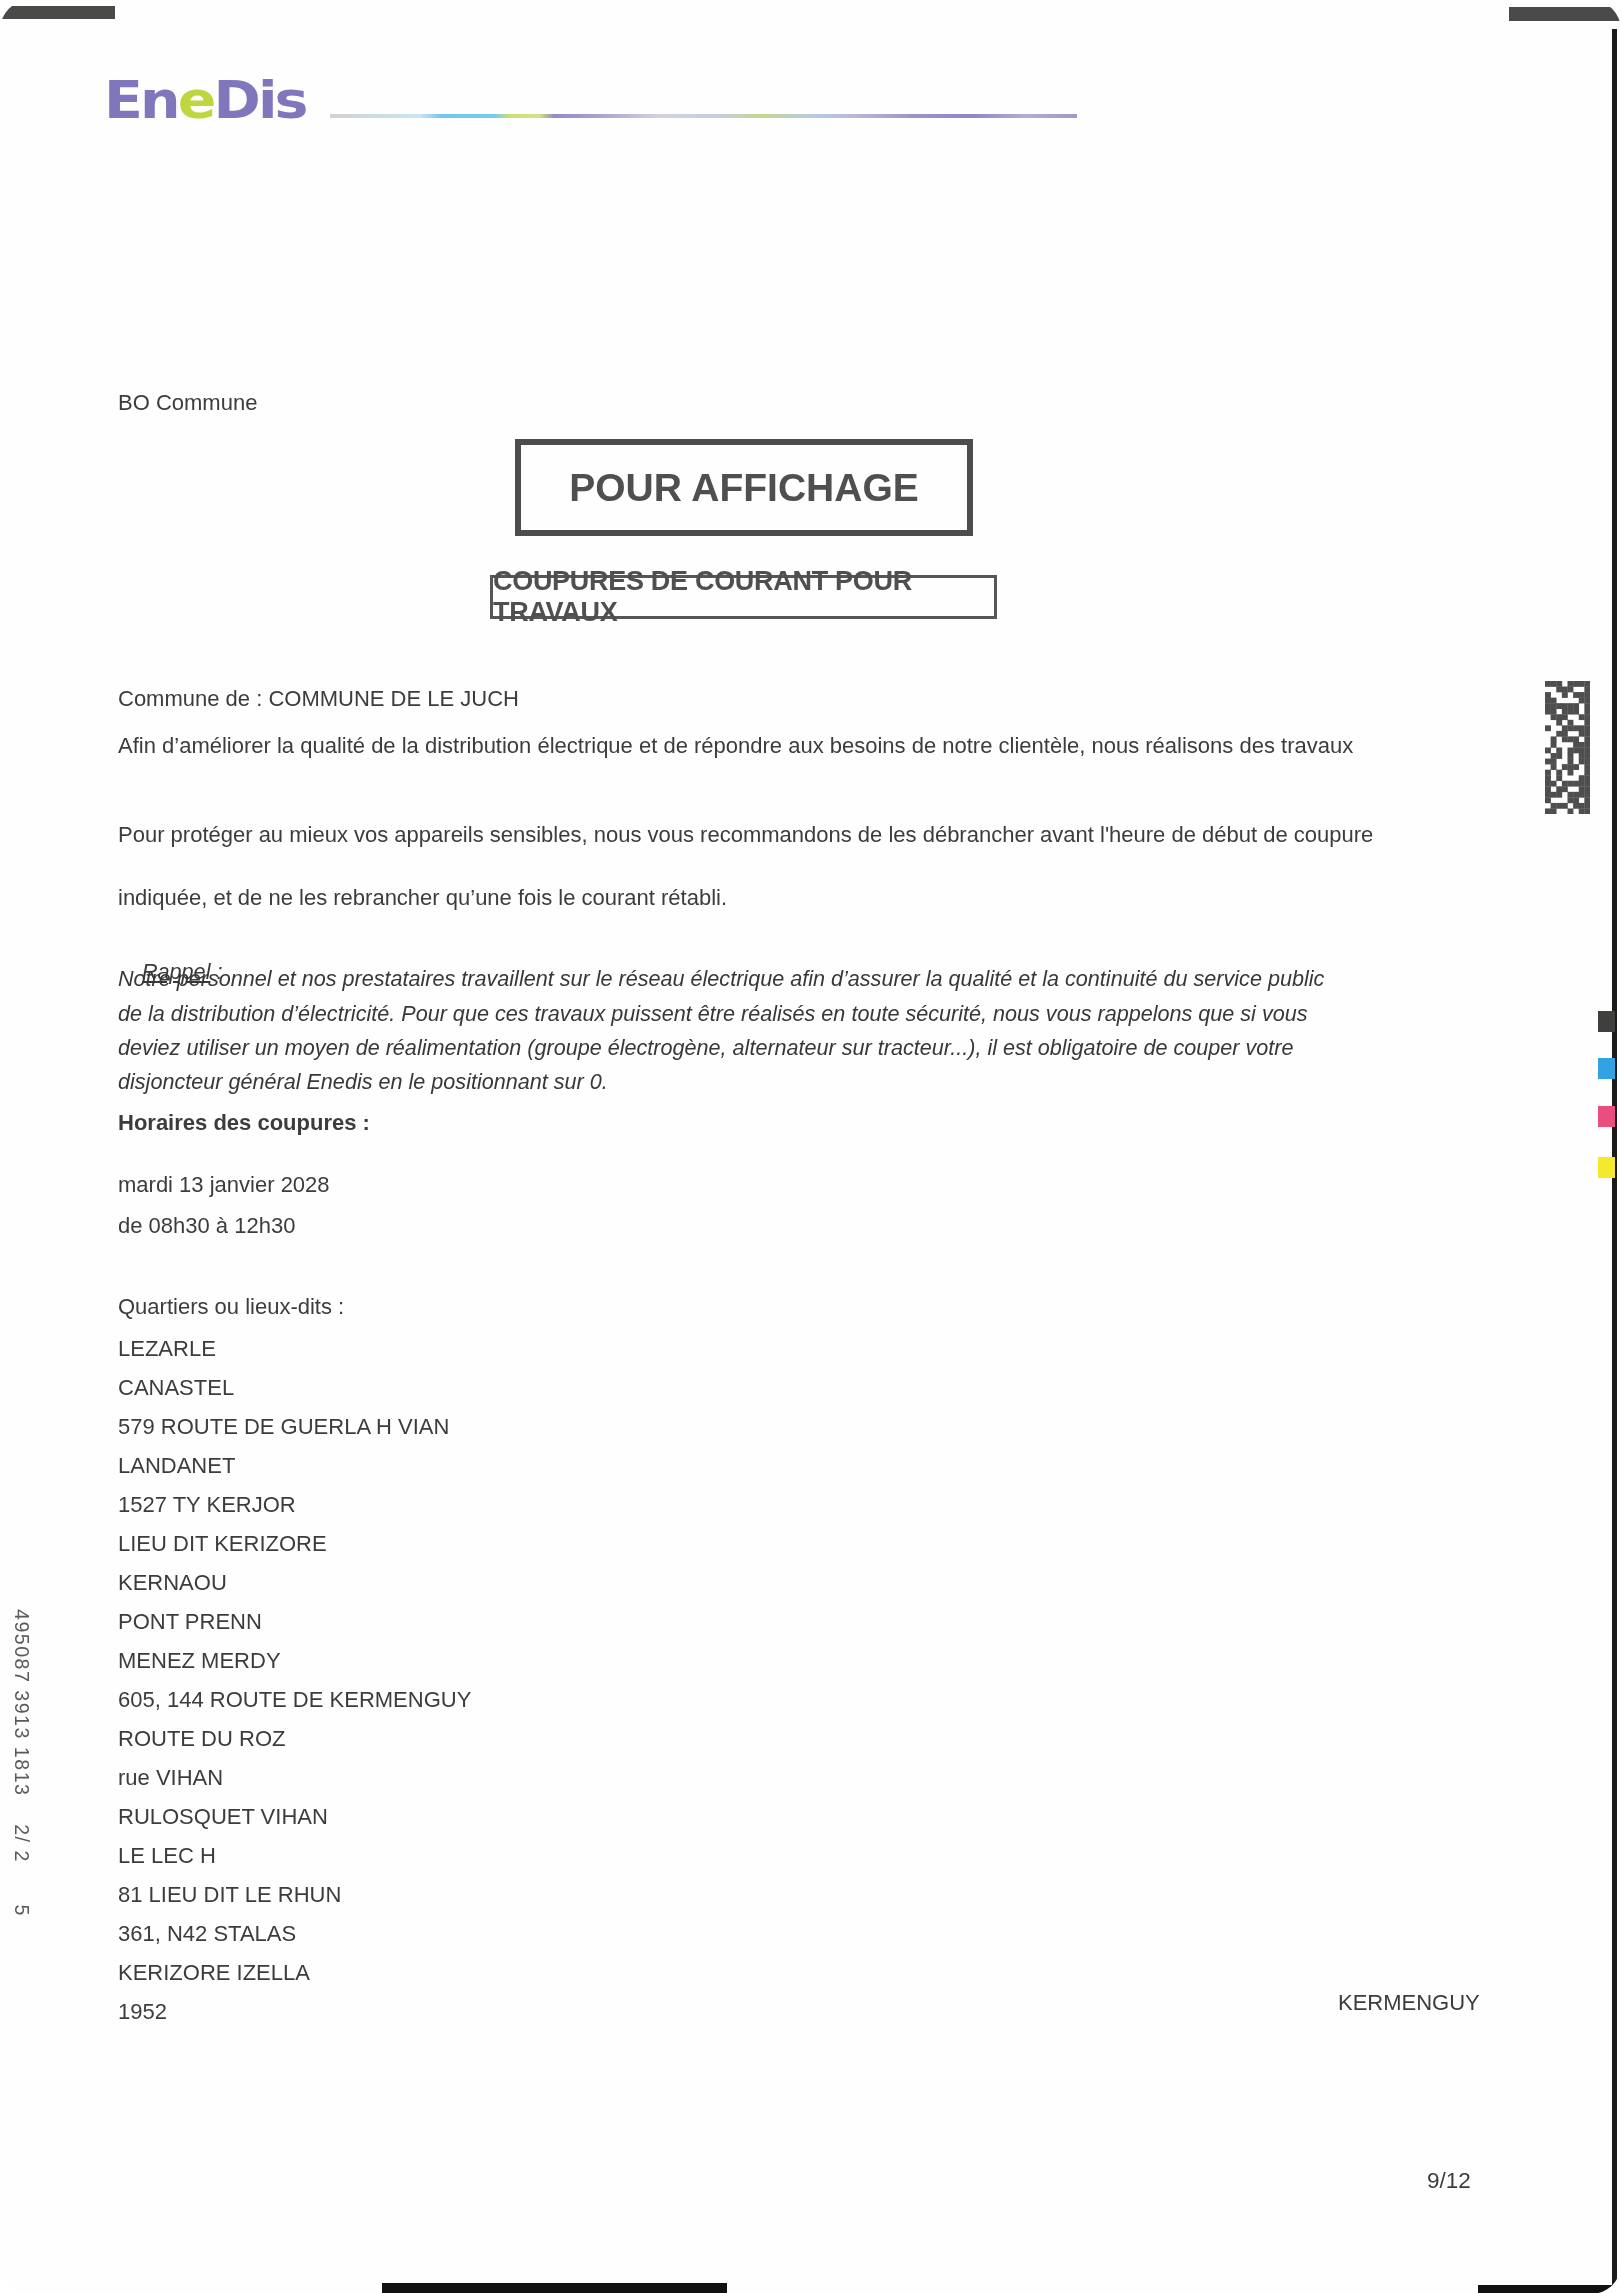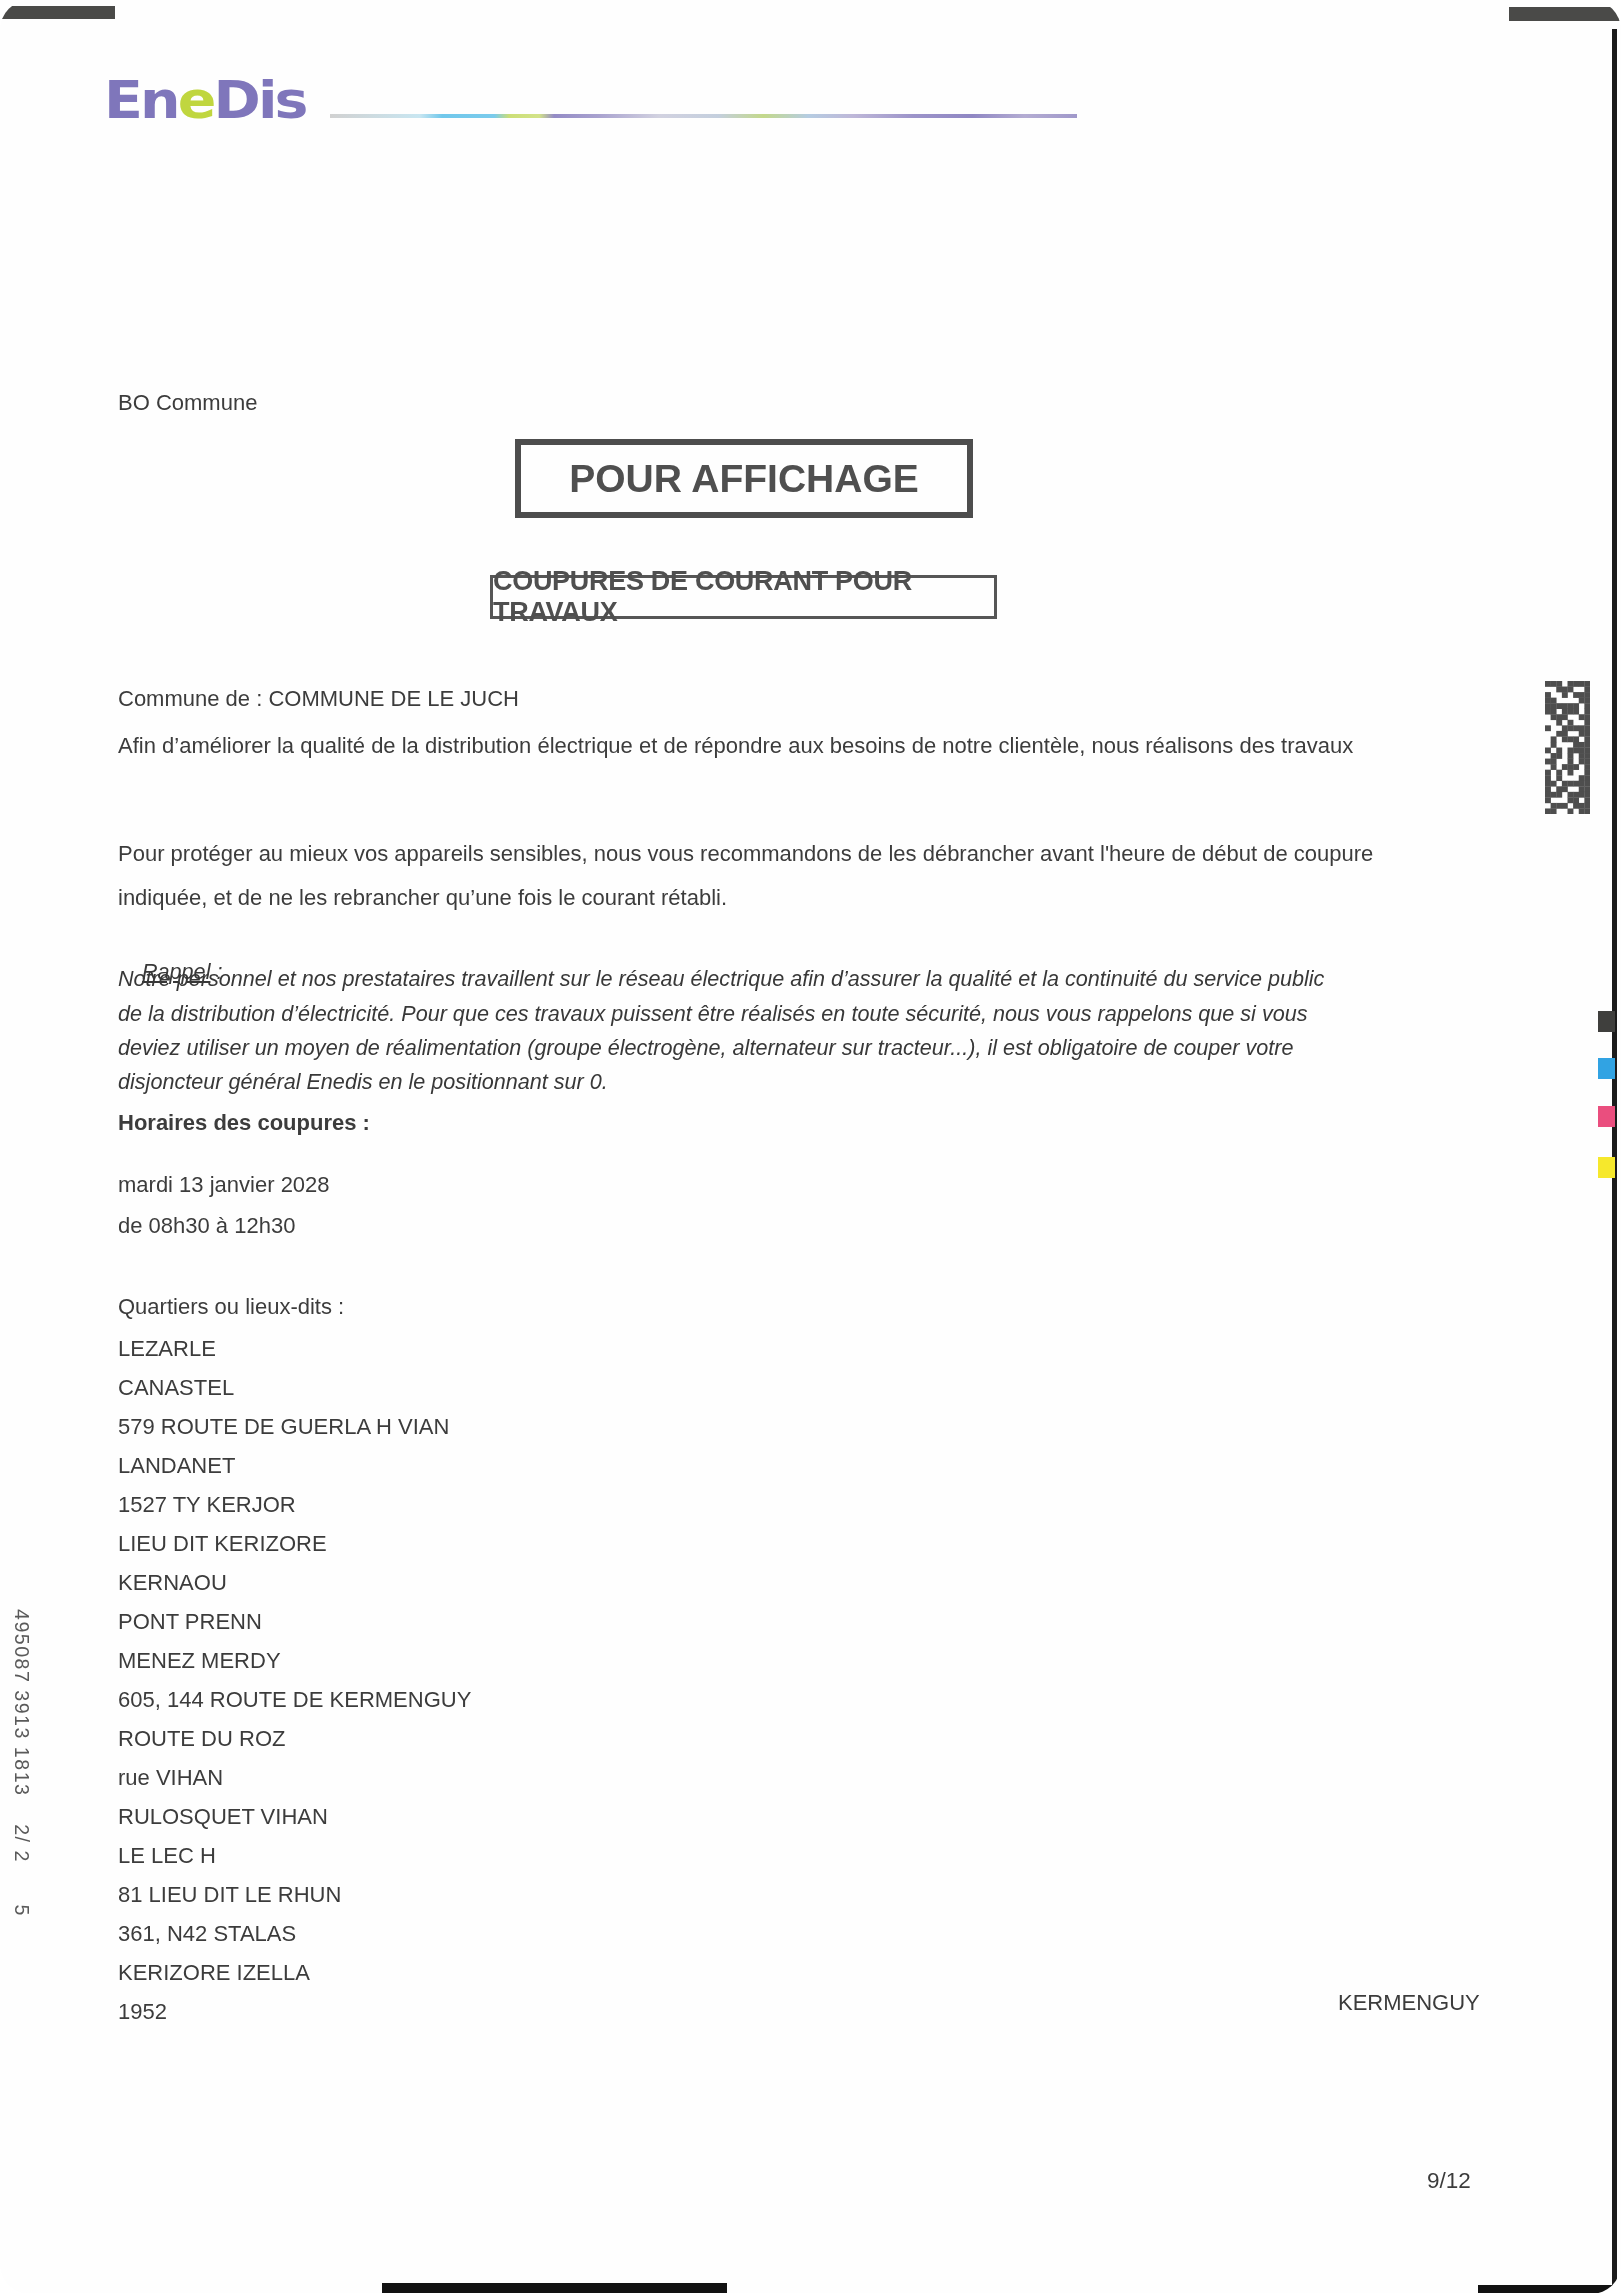--- a/index.html
+++ b/index.html
@@ -16,7 +16,7 @@
         background:linear-gradient(90deg,#c9c9c9 0%,#bfe2ef 12%,#57bee8 15%,#63c2e9 22%,
         #c3d95e 24%,#cbde74 28%,#8177bc 30%,#9a92c7 36%,#cacadb 44%,#bac7d8 52%,
         #b9d276 58%,#a9c4dd 64%,#b3abd2 70%,#8b81c0 78%,#7c72b9 86%,#a79ecb 93%,#8f86c1 100%);}
-  .banner1{position:absolute;left:515px;top:439px;width:458px;height:79px;
+  .banner1{position:absolute;left:515px;top:439px;width:458px;height:97px;
         border:6.9px solid #4d4d4d;box-sizing:border-box;display:flex;align-items:center;
         justify-content:center;font-weight:bold;font-size:39px;color:#4f4f4f;}
   .banner2{position:absolute;left:490px;top:575px;width:507px;height:44px;

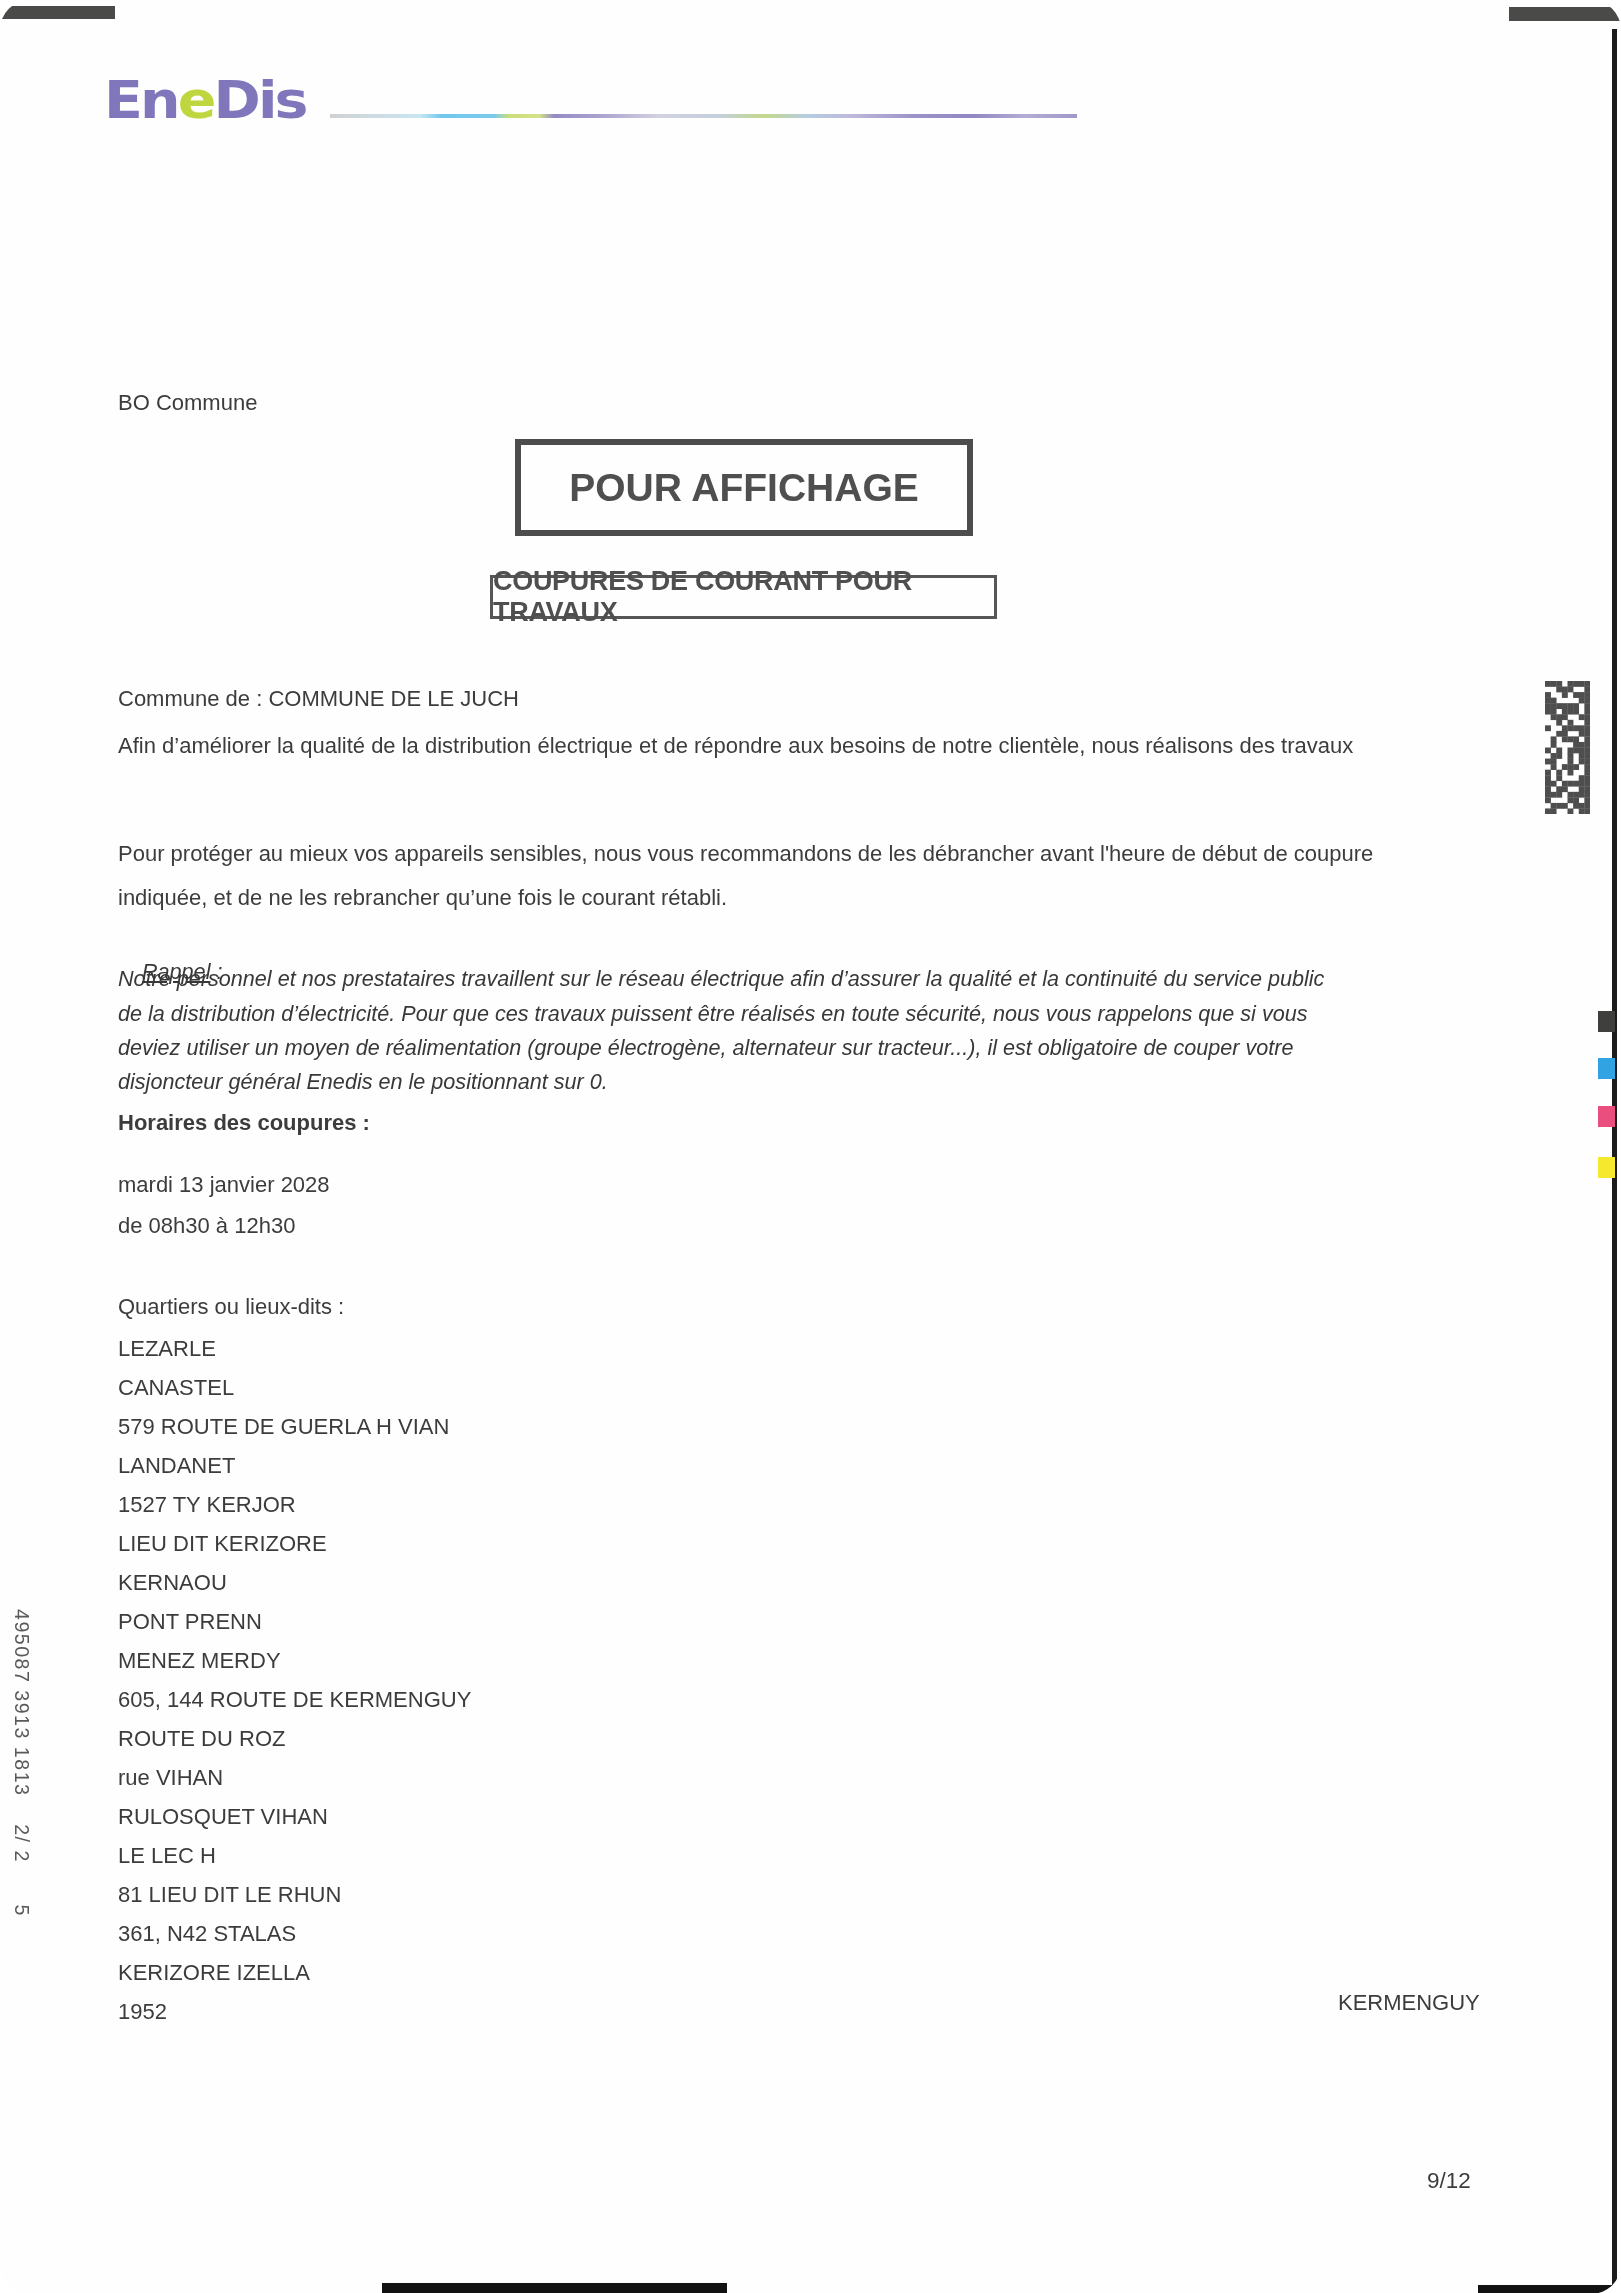--- a/index.html
+++ b/index.html
@@ -55,7 +55,7 @@
 
   <div class="txt" style="top:733px;">Afin d’améliorer la qualité de la distribution électrique et de répondre aux besoins de notre clientèle, nous réalisons des travaux</div>
 
-  <div class="txt" style="top:841px;">Pour protéger au mieux vos appareils sensibles, nous vous recommandons de les débrancher avant l'heure de début de coupure</div>
+  <div class="txt" style="top:822px;">Pour protéger au mieux vos appareils sensibles, nous vous recommandons de les débrancher avant l'heure de début de coupure</div>
   <div class="txt" style="top:885px;">indiquée, et de ne les rebrancher qu’une fois le courant rétabli.</div>
 
   <div class="txt it" style="top:933px;">

